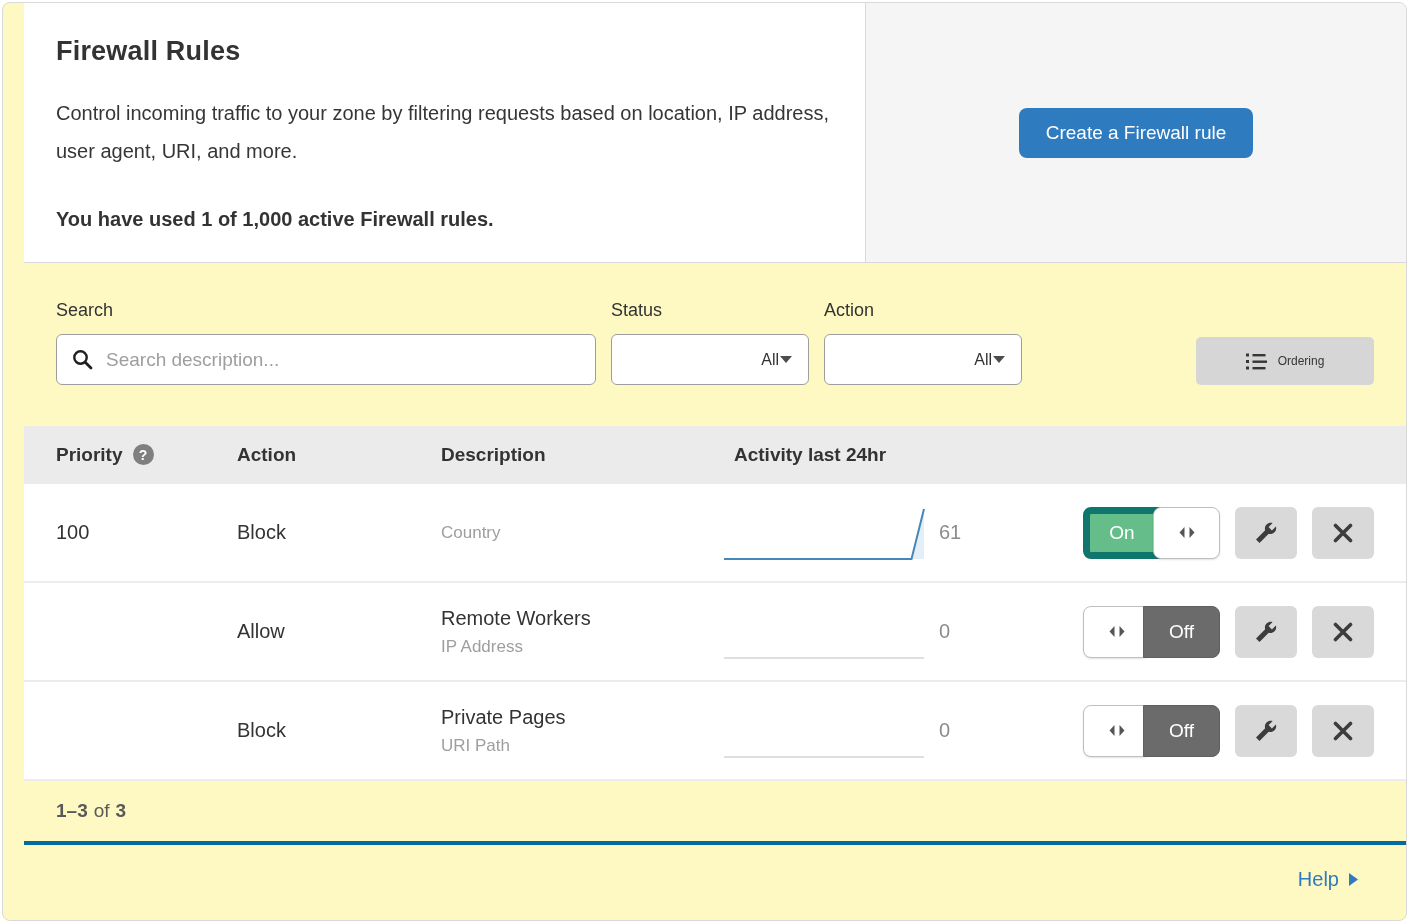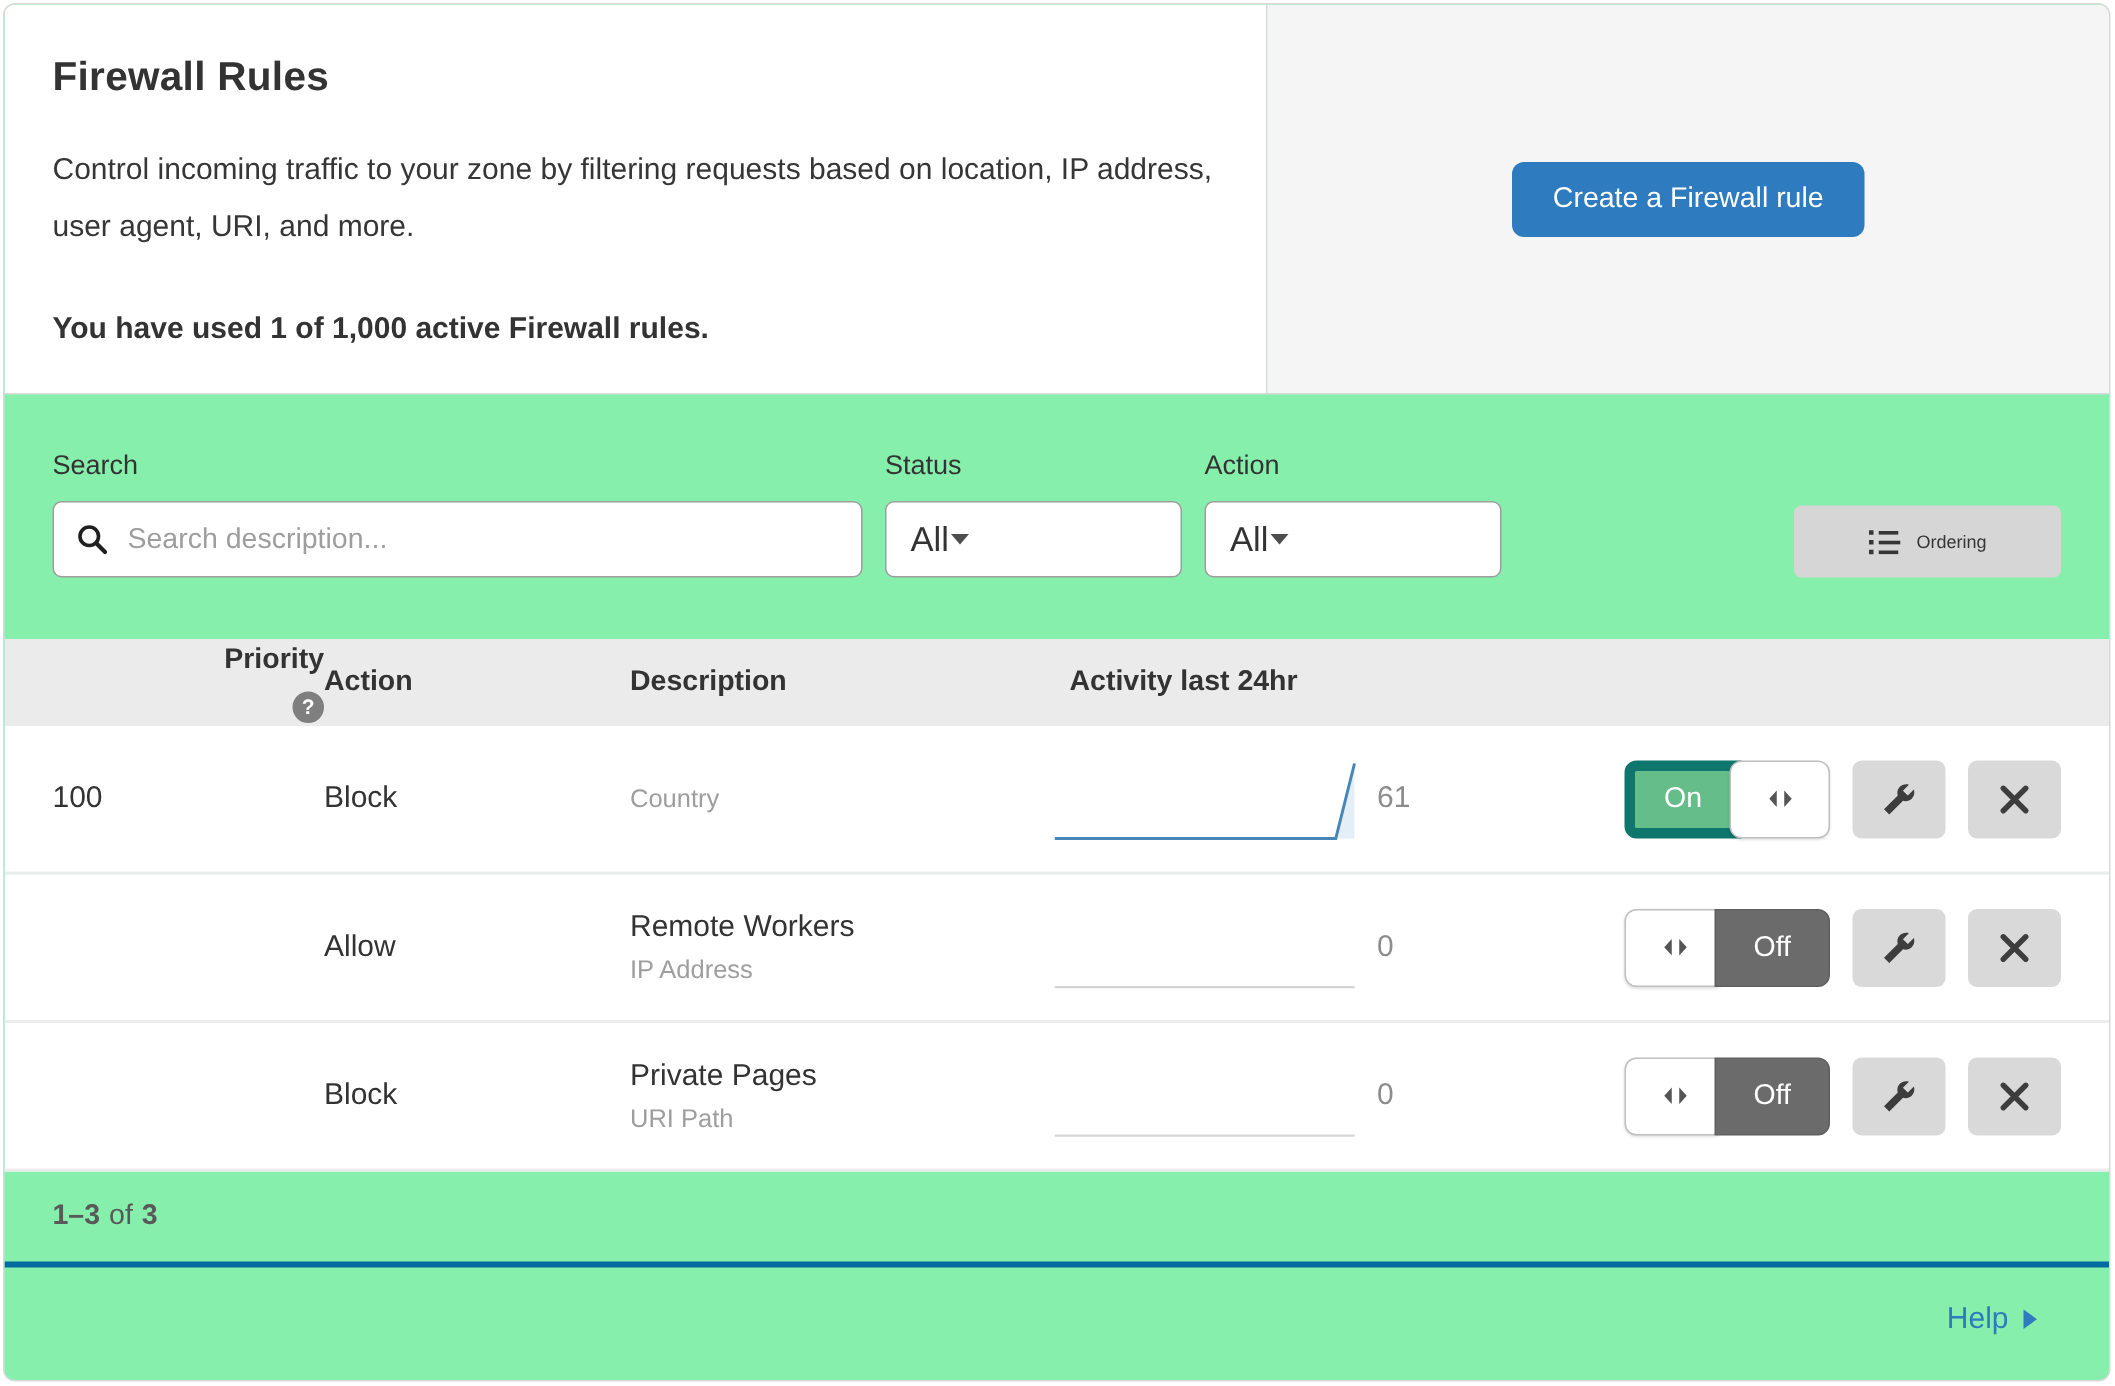--- a/index.html
+++ b/index.html
@@ -6,7 +6,7 @@
   html,body { width:1410px; height:924px; background:#fff; font-family:"Liberation Sans", sans-serif; color:#333; }
   .card {
     position:absolute; left:2px; top:2px; width:1405px; height:919px;
-    border:1px solid #d9d9d9; border-radius:8px; background:#86efac; overflow:hidden;
+    border:1px solid #d9d9d9; border-radius:8px; background:#fef9c3; overflow:hidden;padding-left:21px;
   }
   
   .hero { display:flex; height:260px; border-bottom:1px solid #d9d9d9; }

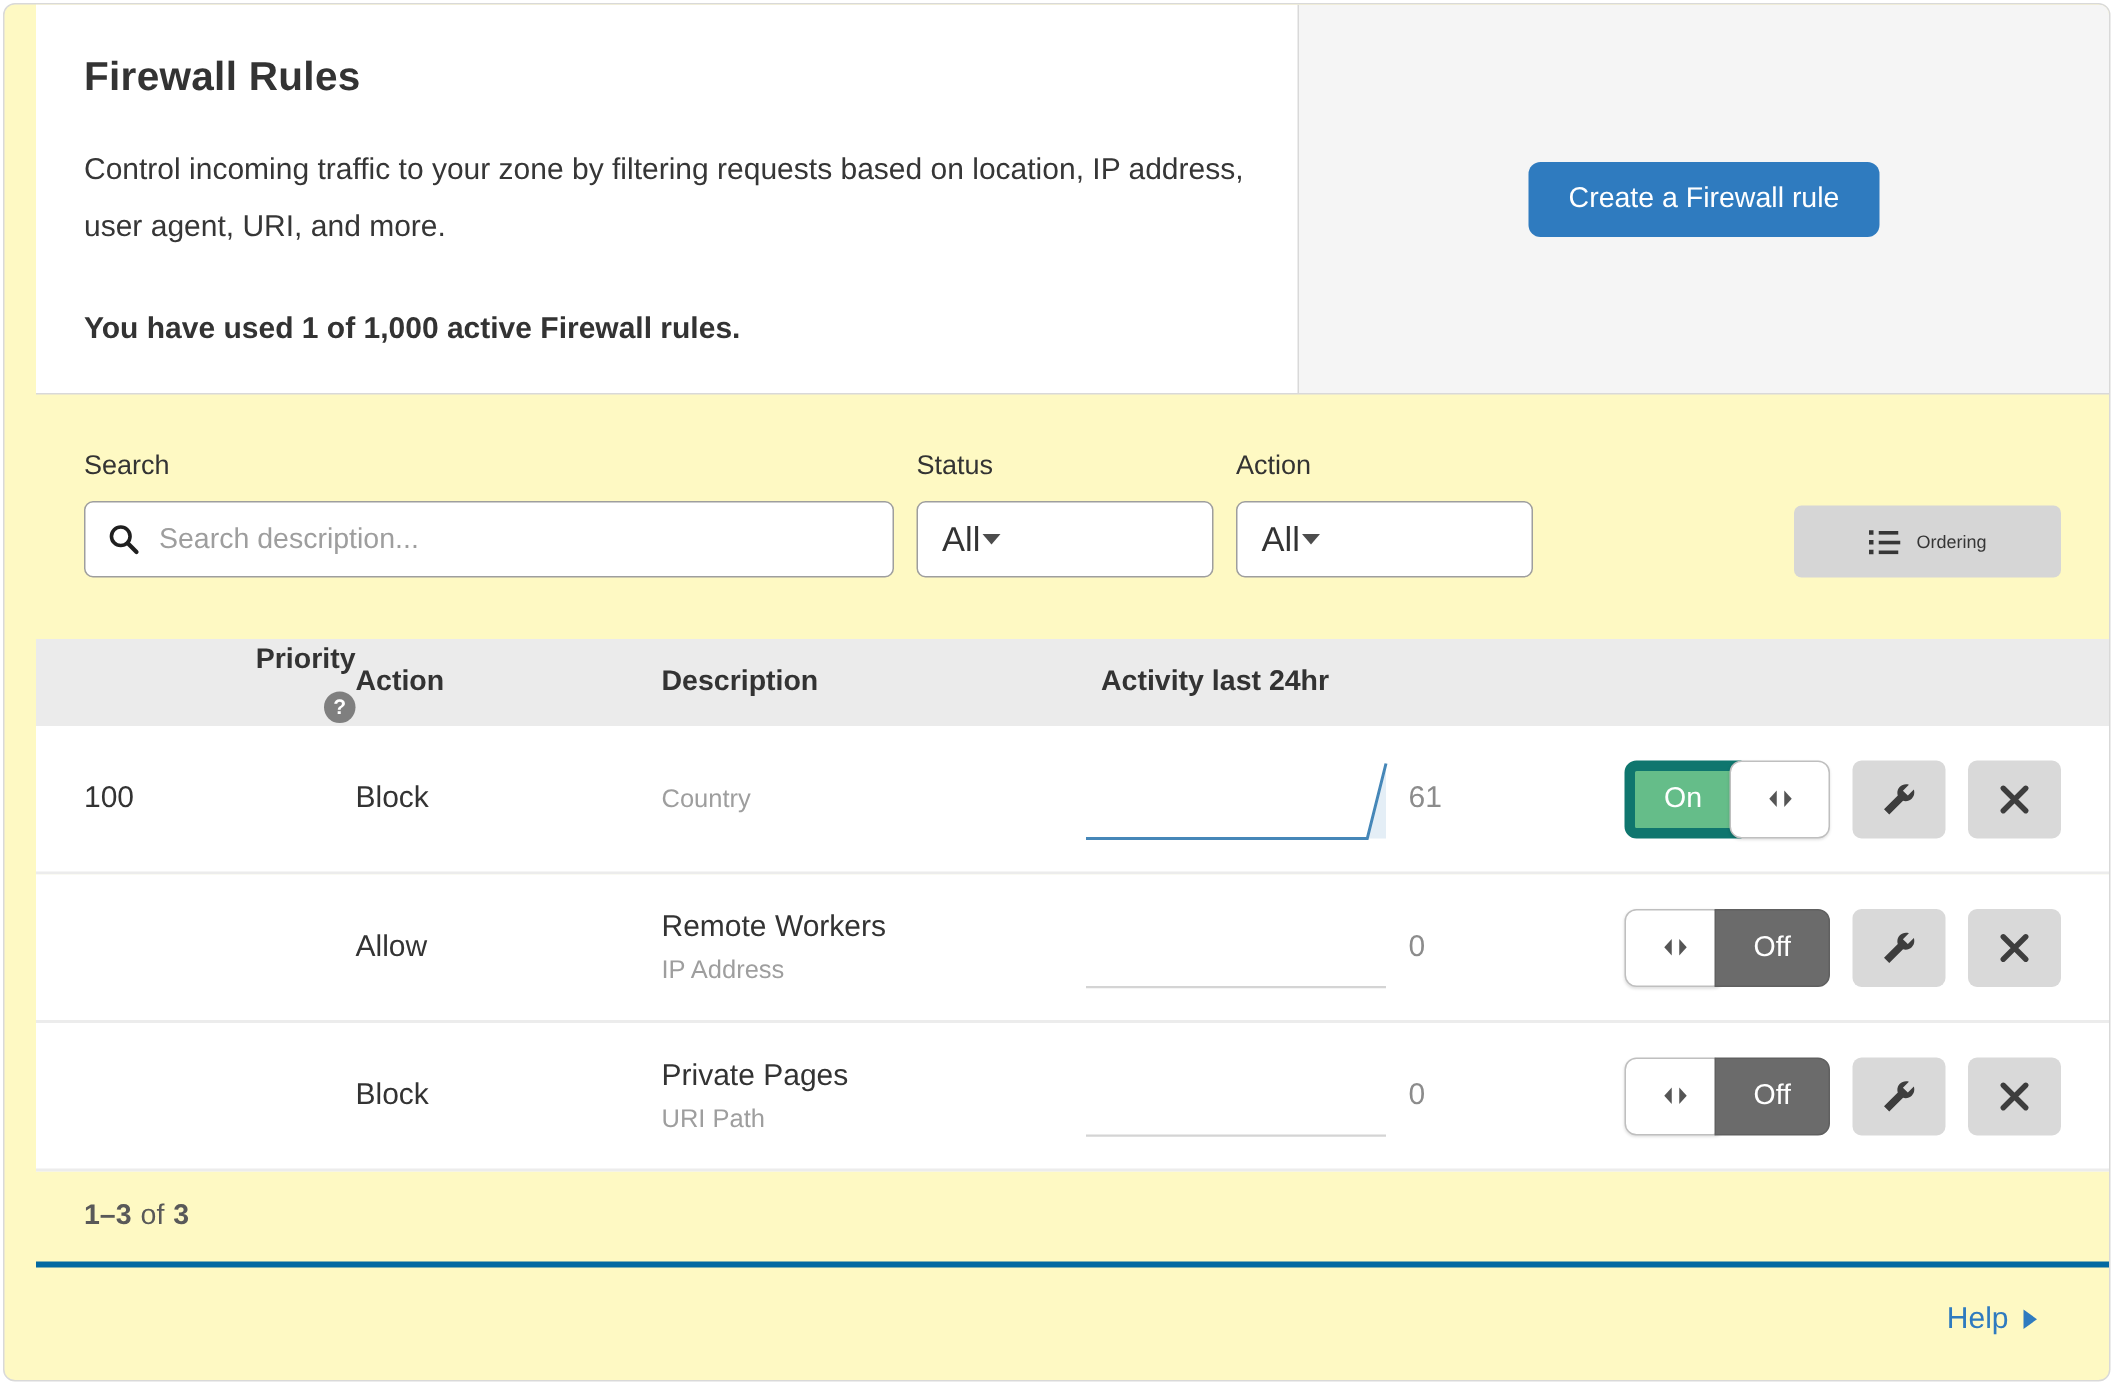--- a/index.html
+++ b/index.html
@@ -34,8 +34,8 @@
   .select-group { width:198px; margin-left:15px; }
   .select {
     height:51px; border:1px solid #9e9e9e; border-radius:6px; background:#fff;
-    display:flex; align-items:center; justify-content:flex-start;
-    padding:0 15px 0 16px; font-size:23px; color:#333; cursor:pointer;
+    display:flex; align-items:center; justify-content:flex-end;
+    padding:0 15px 0 16px; font-size:16px; color:#333; cursor:pointer;
   }
   .ordering-btn {
     margin-left:auto; height:48px; width:178px; background:#d6d6d6; border:none;

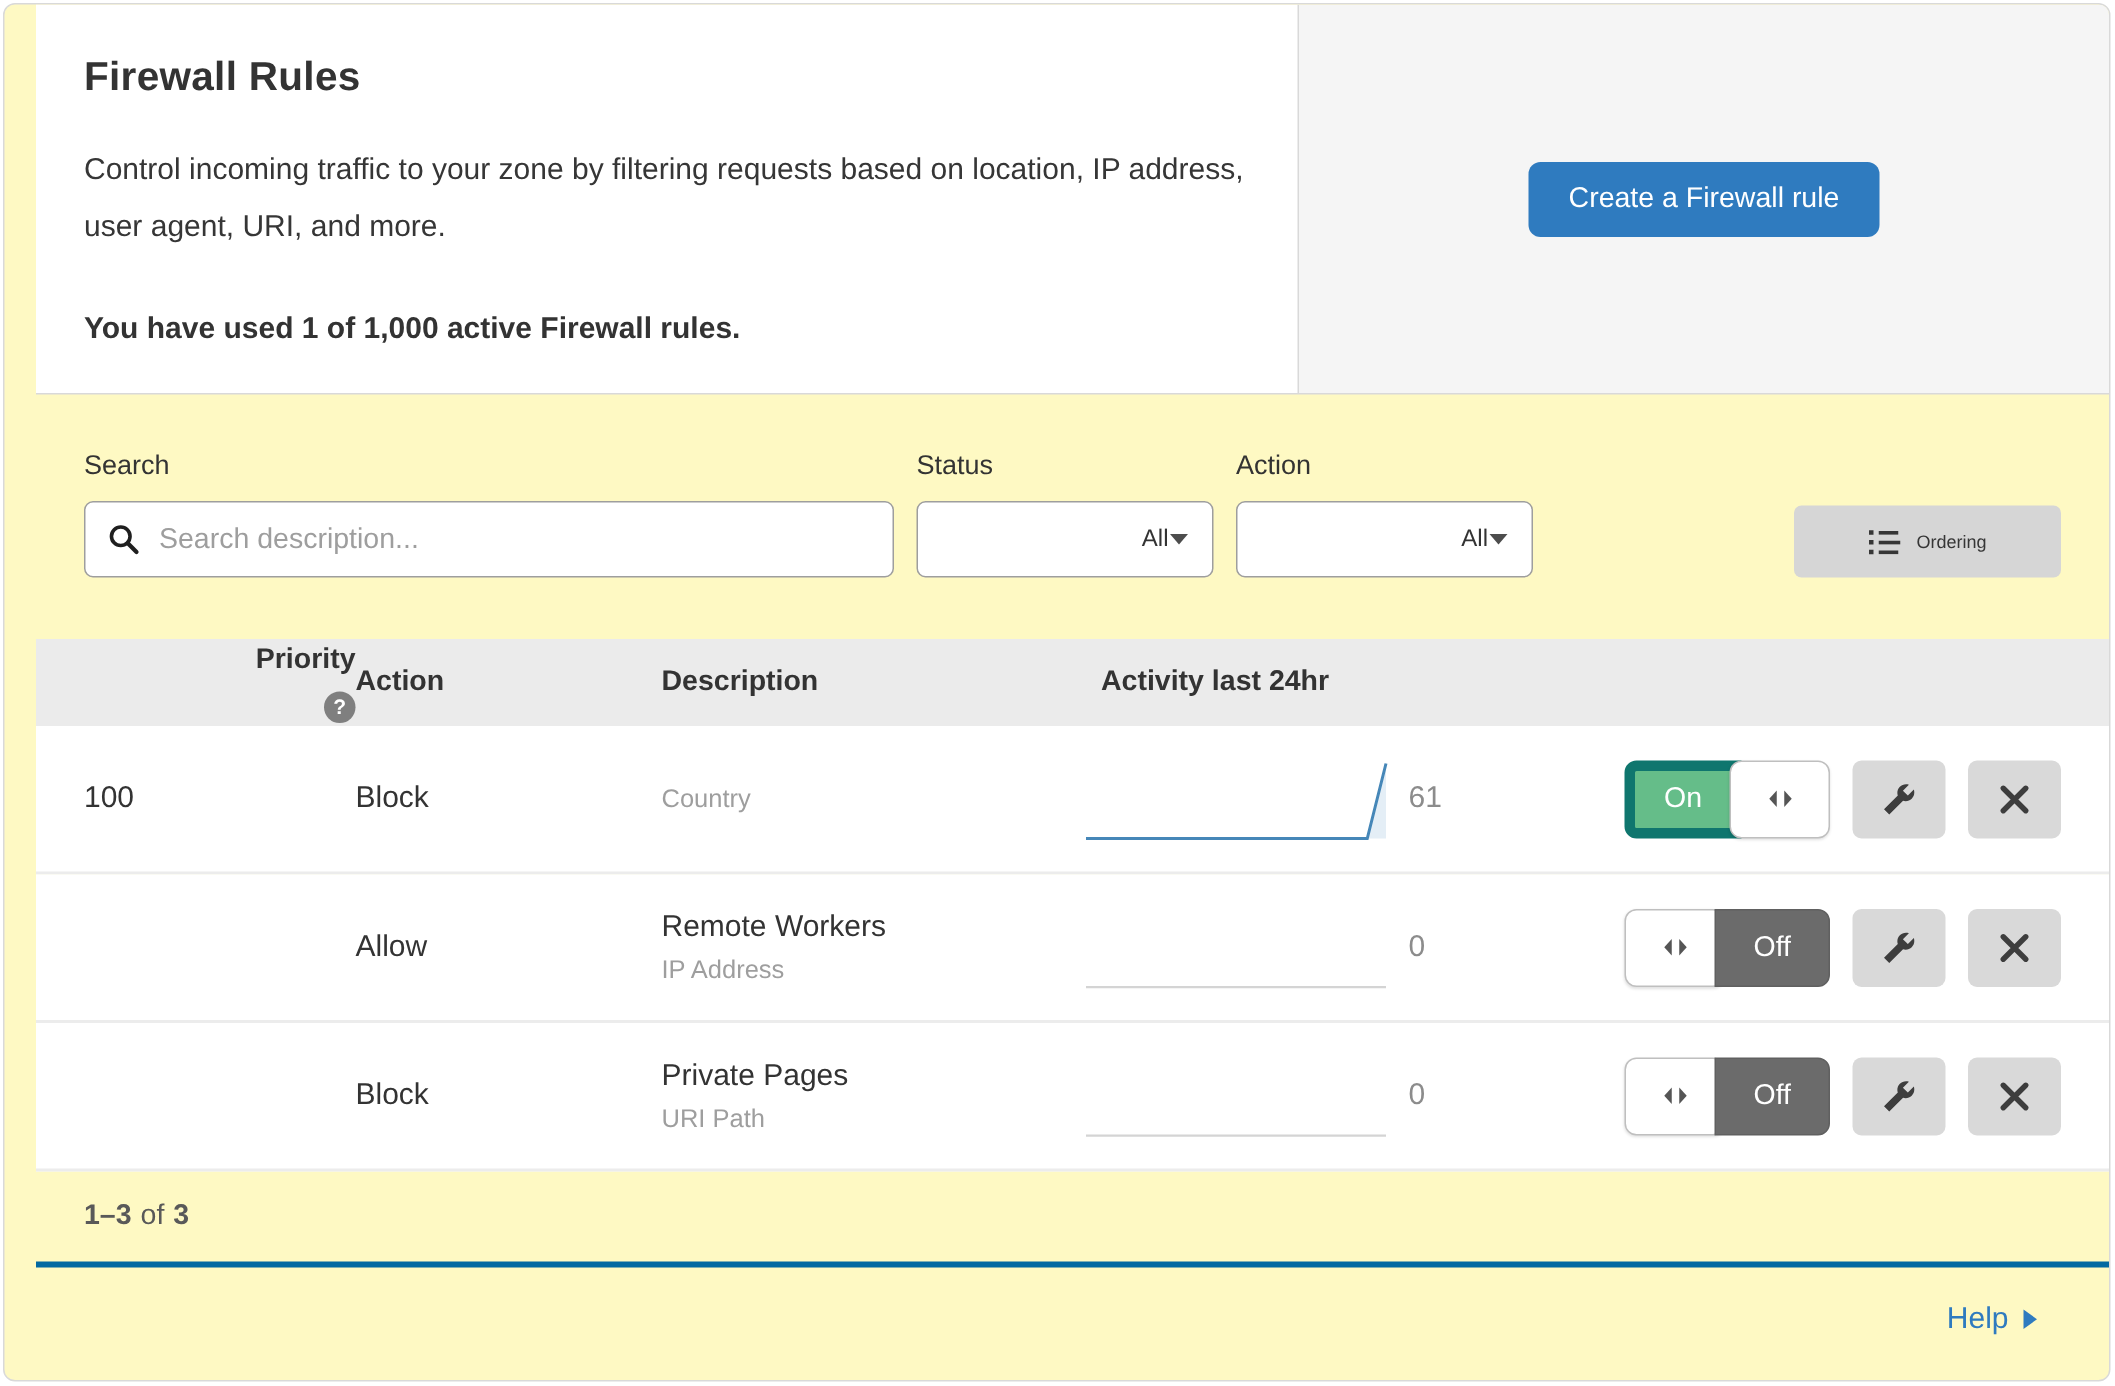--- a/index.html
+++ b/index.html
@@ -48,7 +48,7 @@
     align-items:center; height:58px; background:#ebebeb; padding:0 32px;
     font-size:19px; font-weight:bold; color:#333;
   }
-  .priority-head { display:flex; align-items:flex-end; gap:10px;flex-direction:column; }
+  .priority-head { display:flex; align-items:flex-start; gap:10px; }
   .help-circle {
     width:21px; height:21px; border-radius:50%; background:#7f7f7f; color:#fff;
     font-size:14px; font-weight:bold; display:flex; align-items:center; justify-content:center;

